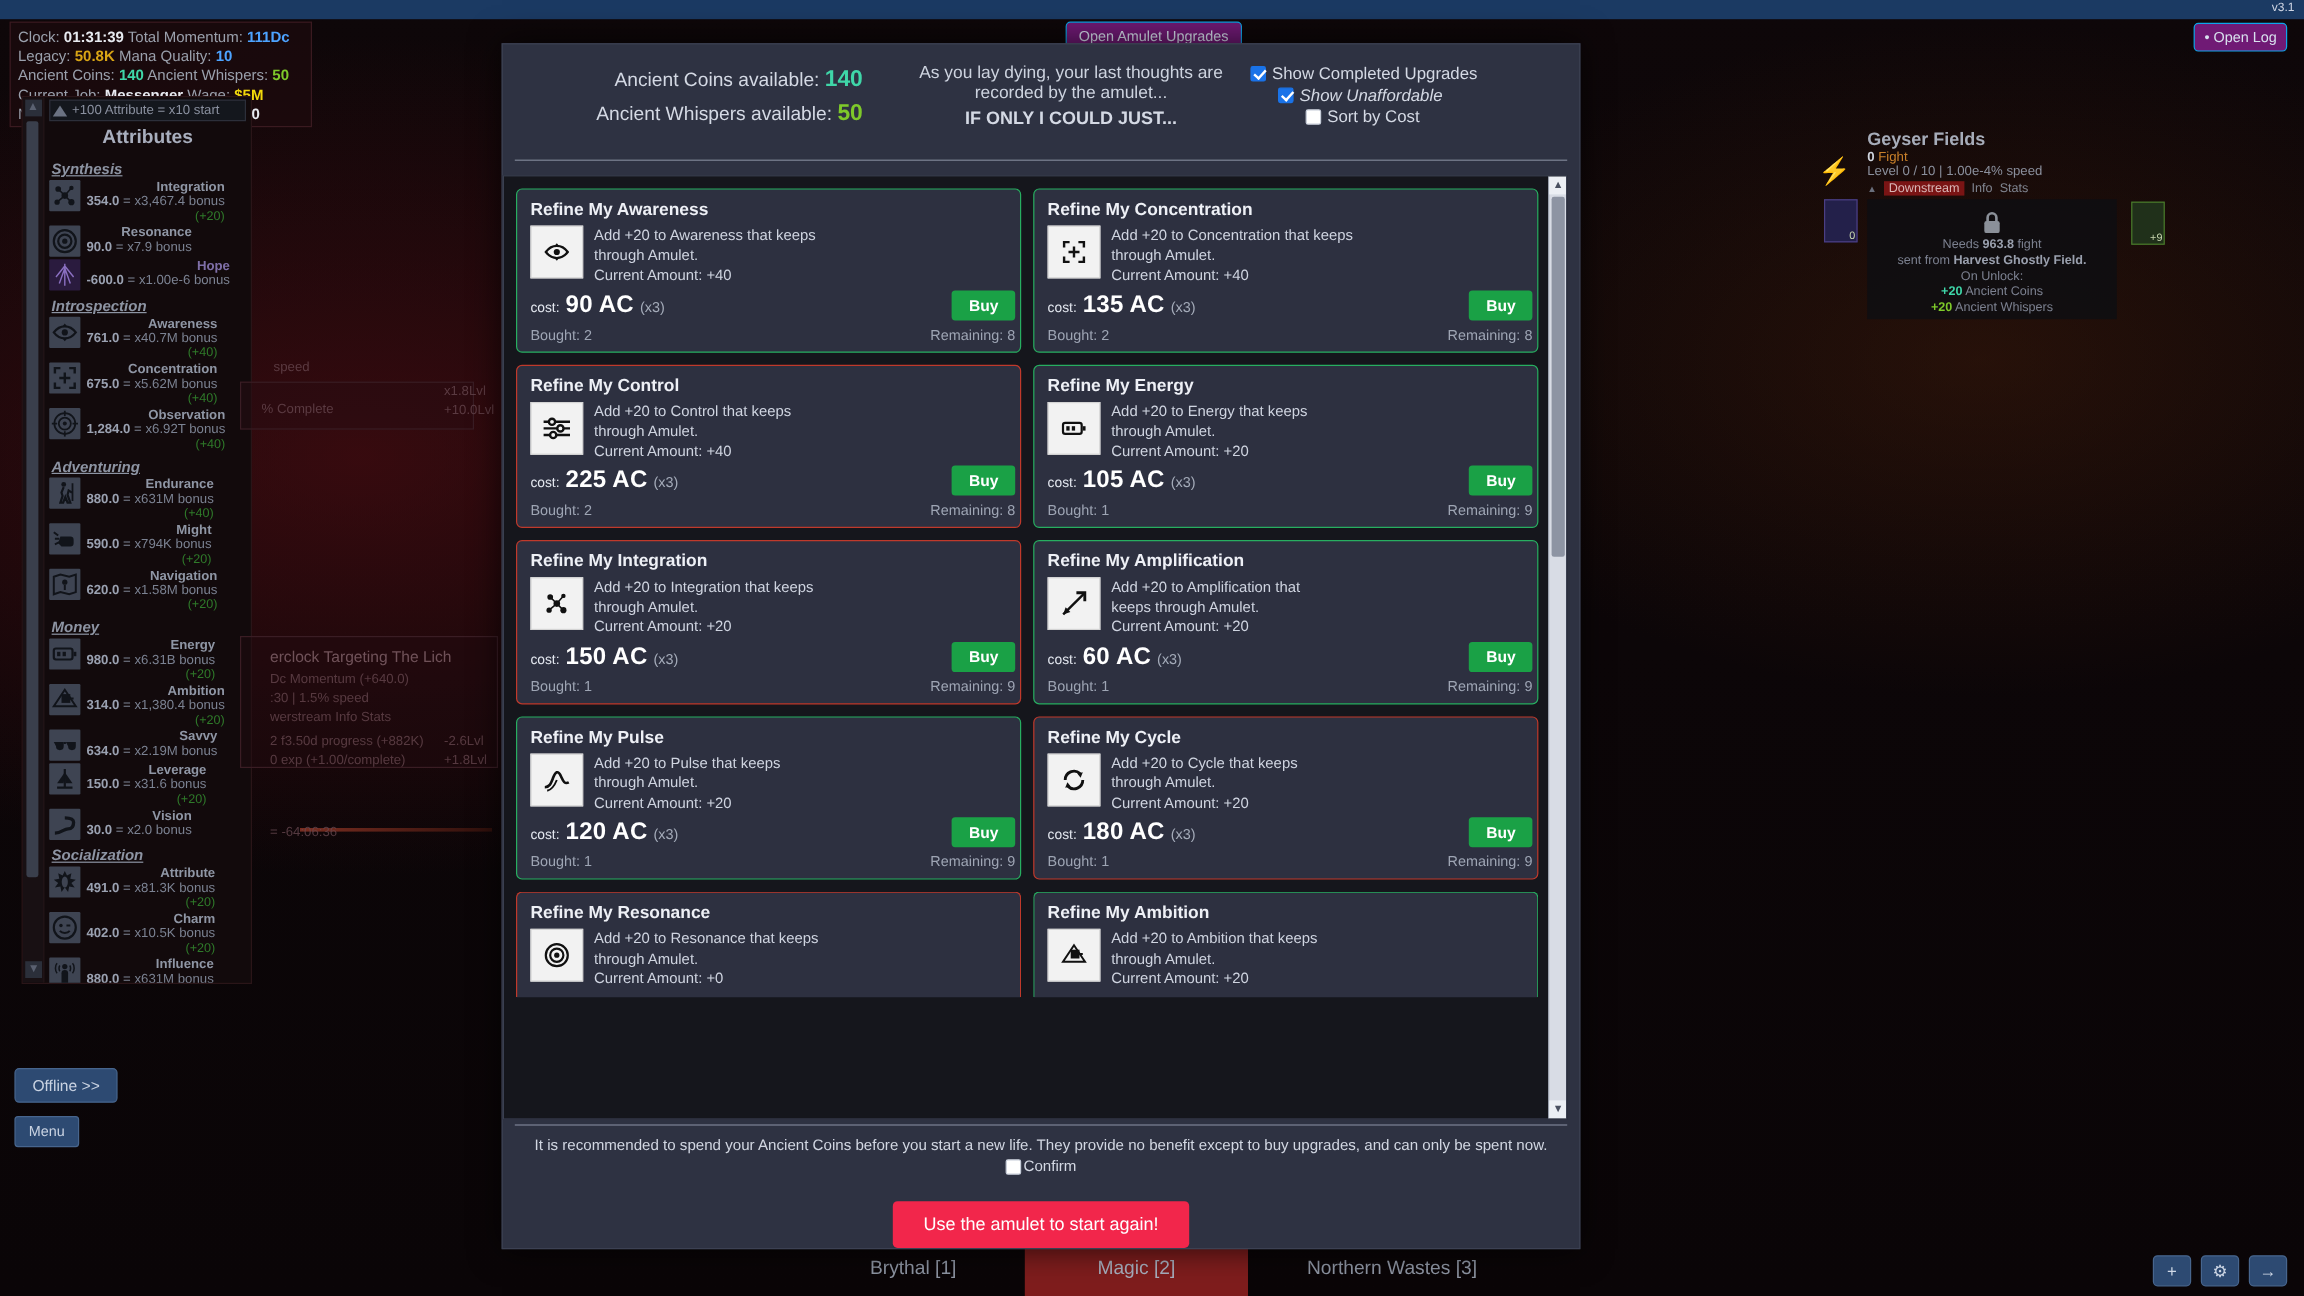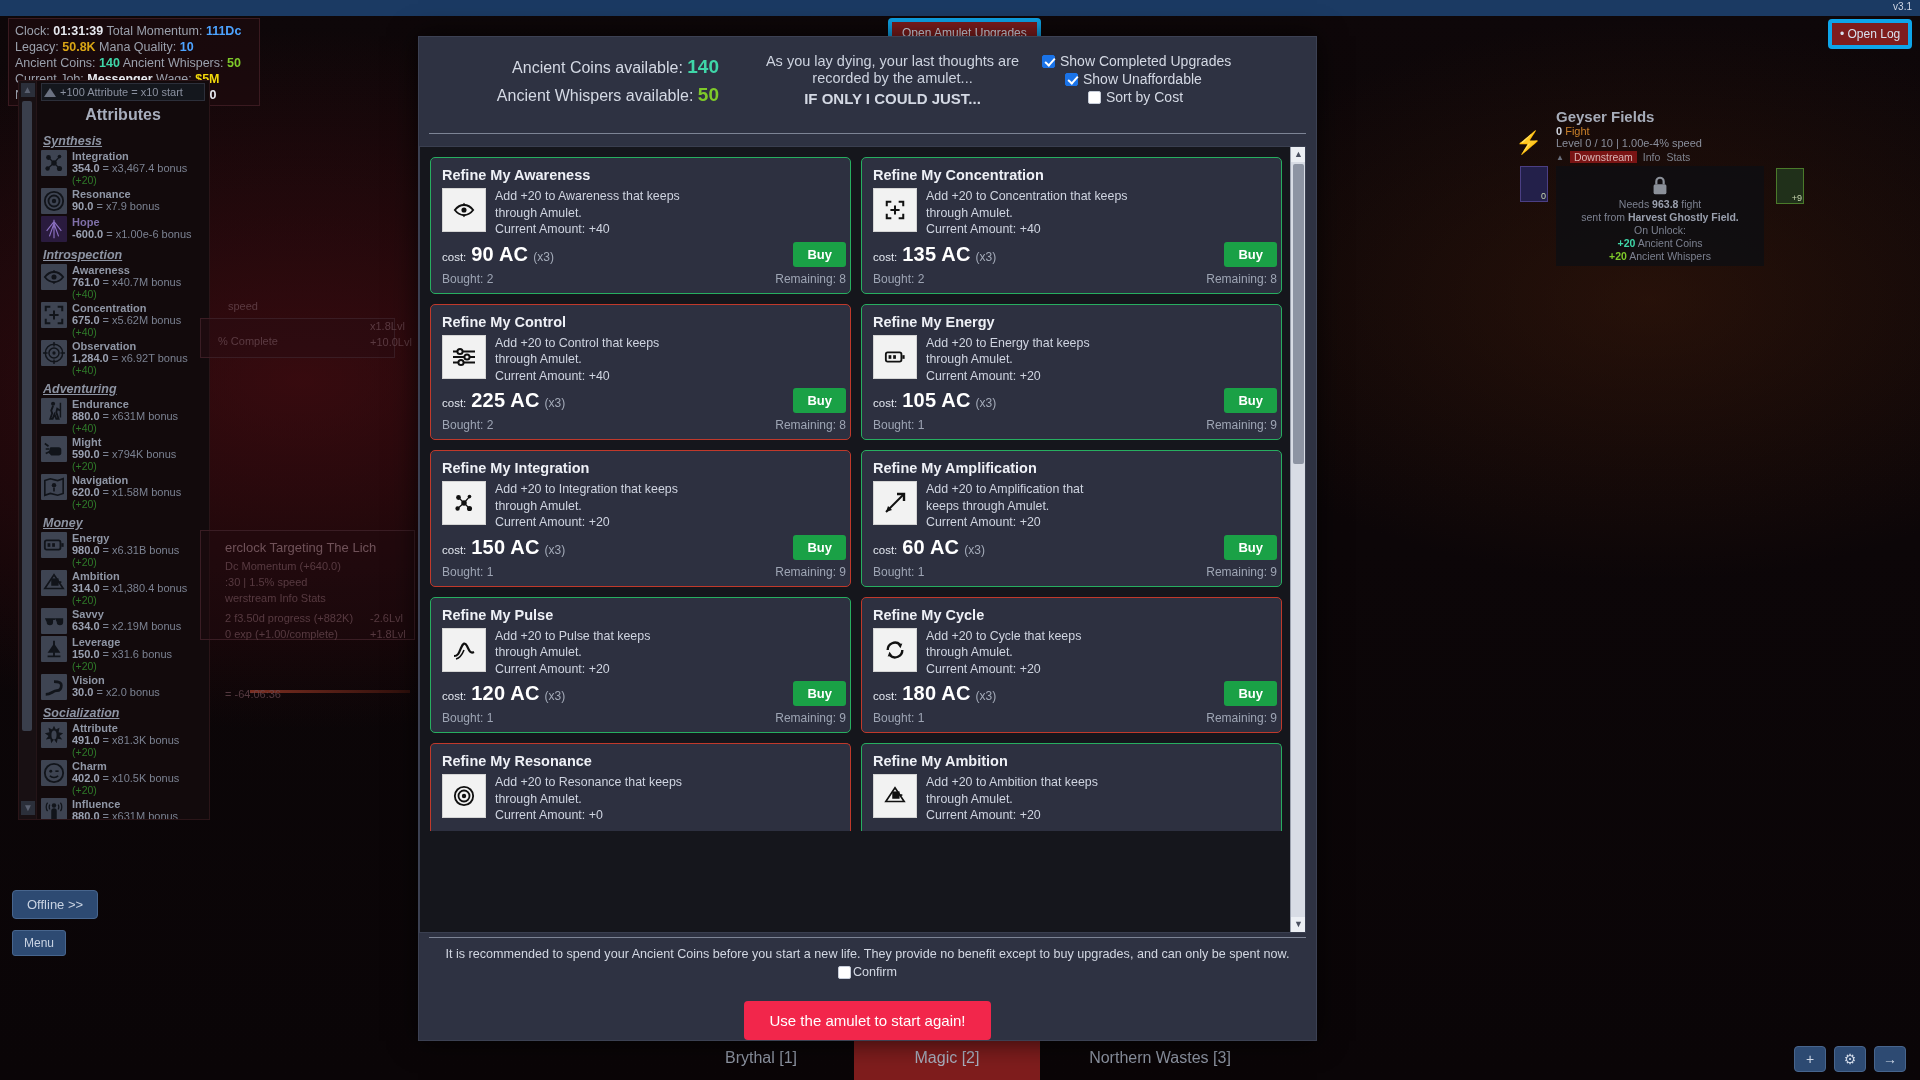--- a/index.html
+++ b/index.html
@@ -29,8 +29,8 @@
   
   .pill-btn {
     position: absolute;
-    background: #7f1d1d; color: #d8e0ee;
-    border: 4px solid #0ea5e9; border-radius: 4px;
+    background: #701a75; color: #d8e0ee;
+    border: 1px solid #0ea5e9; border-radius: 4px;
     font-size: 12px; padding: 4px 10px; white-space: nowrap;
   }
   #open-amulet { top: 18px; left: 888px; }

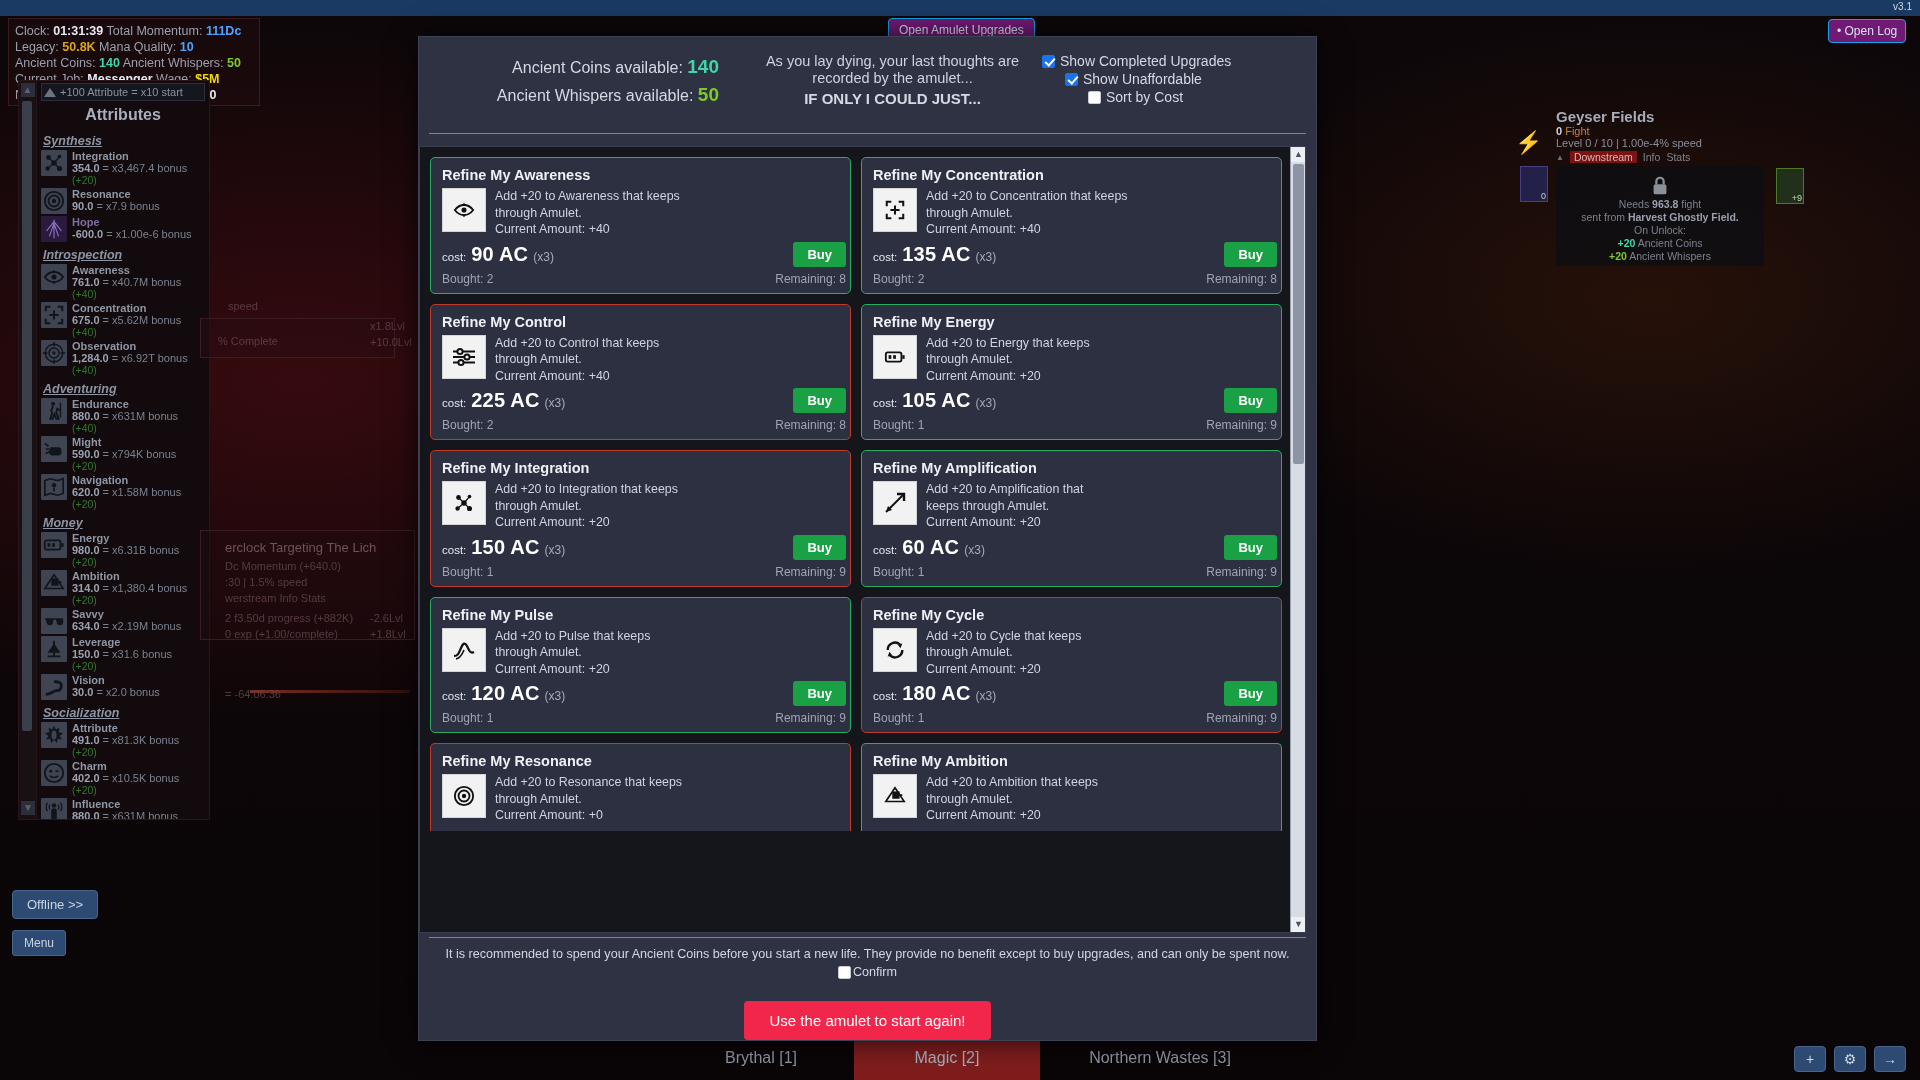--- a/index.html
+++ b/index.html
@@ -201,7 +201,7 @@
   #hdr-mid .h-bold { font-size: 15px; font-weight: bold; margin-top: 2px; }
   #hdr-right { width: 250px; font-size: 14px; }
   .cbrow { display: flex; align-items: center; justify-content: flex-start; gap: 5px; margin-bottom: 2px; white-space: nowrap; }
-  .cbrow.r2 { padding-left: 23px; }
+  .cbrow.r2 { padding-left: 23px; font-style: italic; }
   .cbrow.r3 { padding-left: 46px; }
   .cb {
     width: 13px; height: 13px; flex: 0 0 13px;

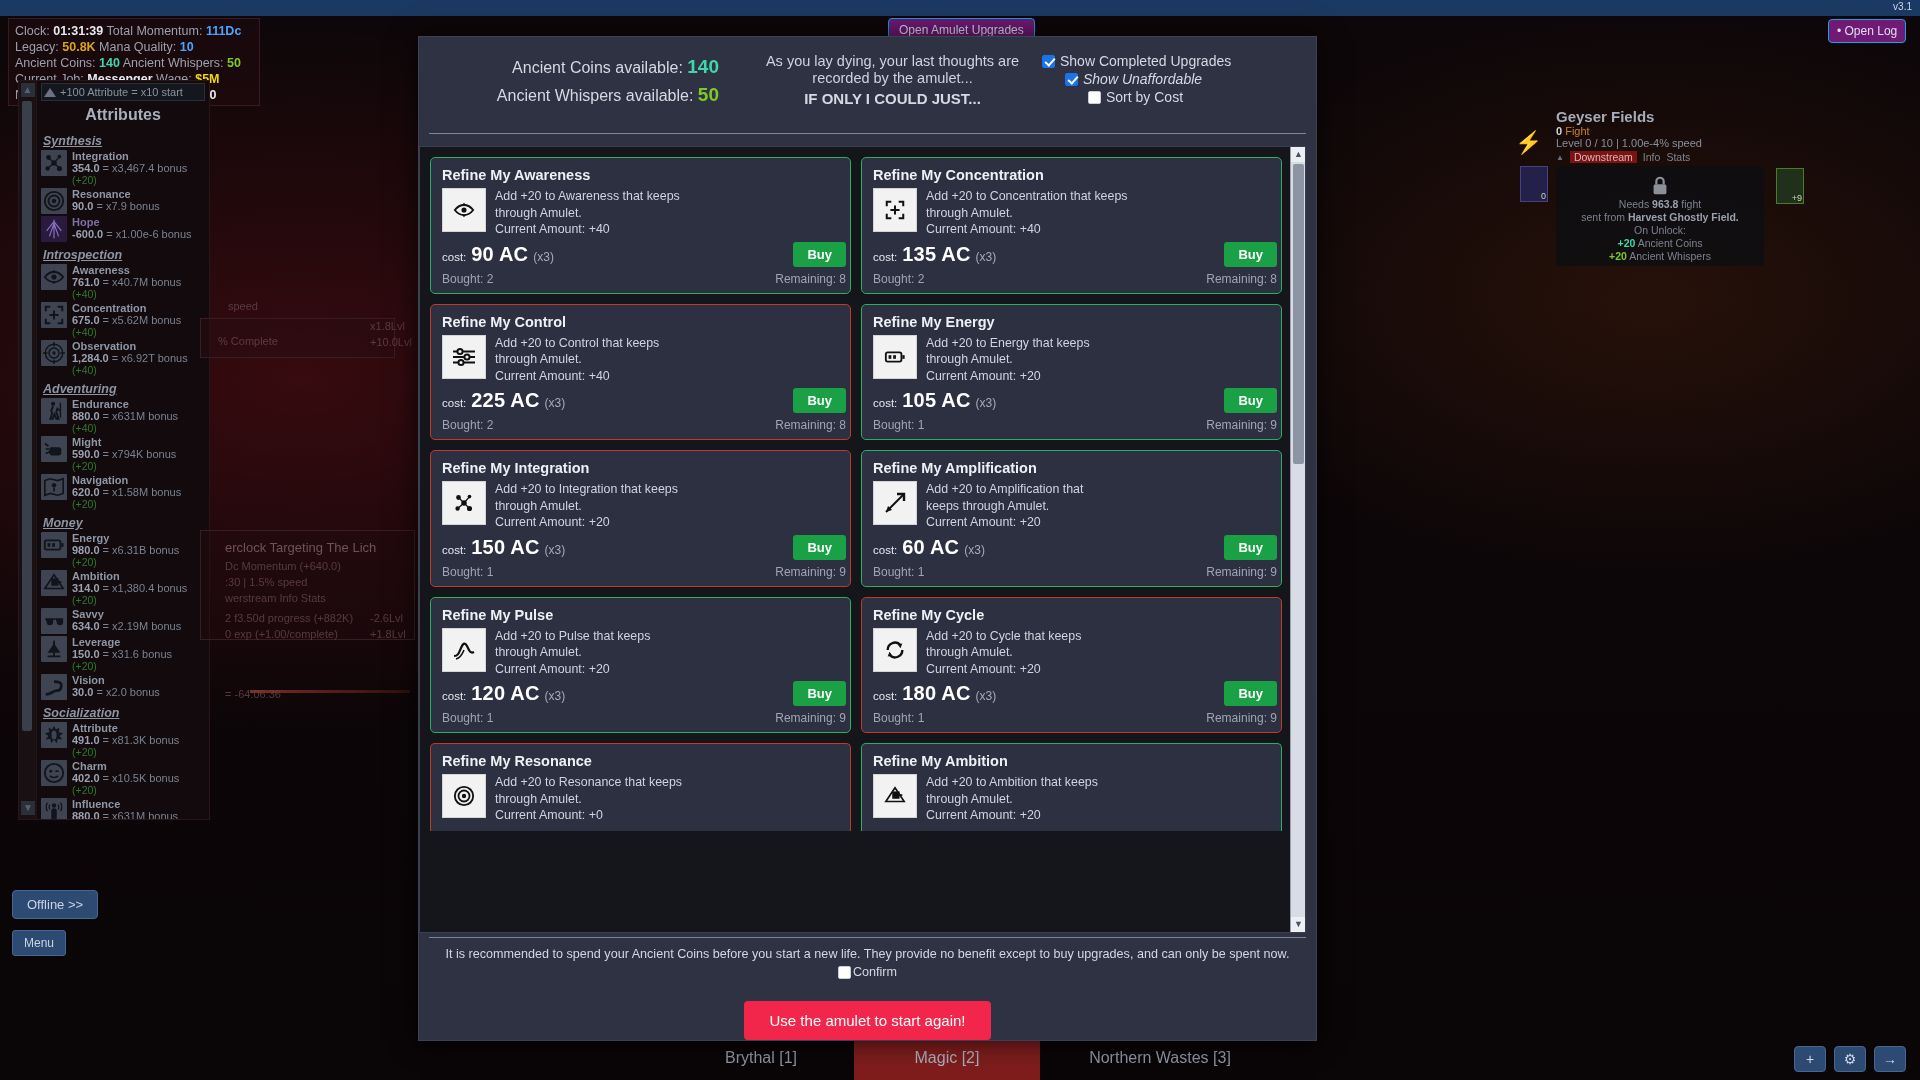--- a/index.html
+++ b/index.html
@@ -93,7 +93,7 @@
     font-style: italic; font-weight: bold; font-size: 12.5px;
     color: #8d94a3; text-decoration: underline; margin: 6px 0 2px 2px;
   }
-  .attr-row { display: flex; gap: 5px; margin-bottom: 2px; align-items: flex-start; }
+  .attr-row { display: flex; gap: 5px; margin-bottom: 2px; align-items: flex-start; text-align: right; }
   .attr-ico {
     width: 26px; height: 26px; flex: 0 0 26px;
     background: #3e4452; border-radius: 1px;

